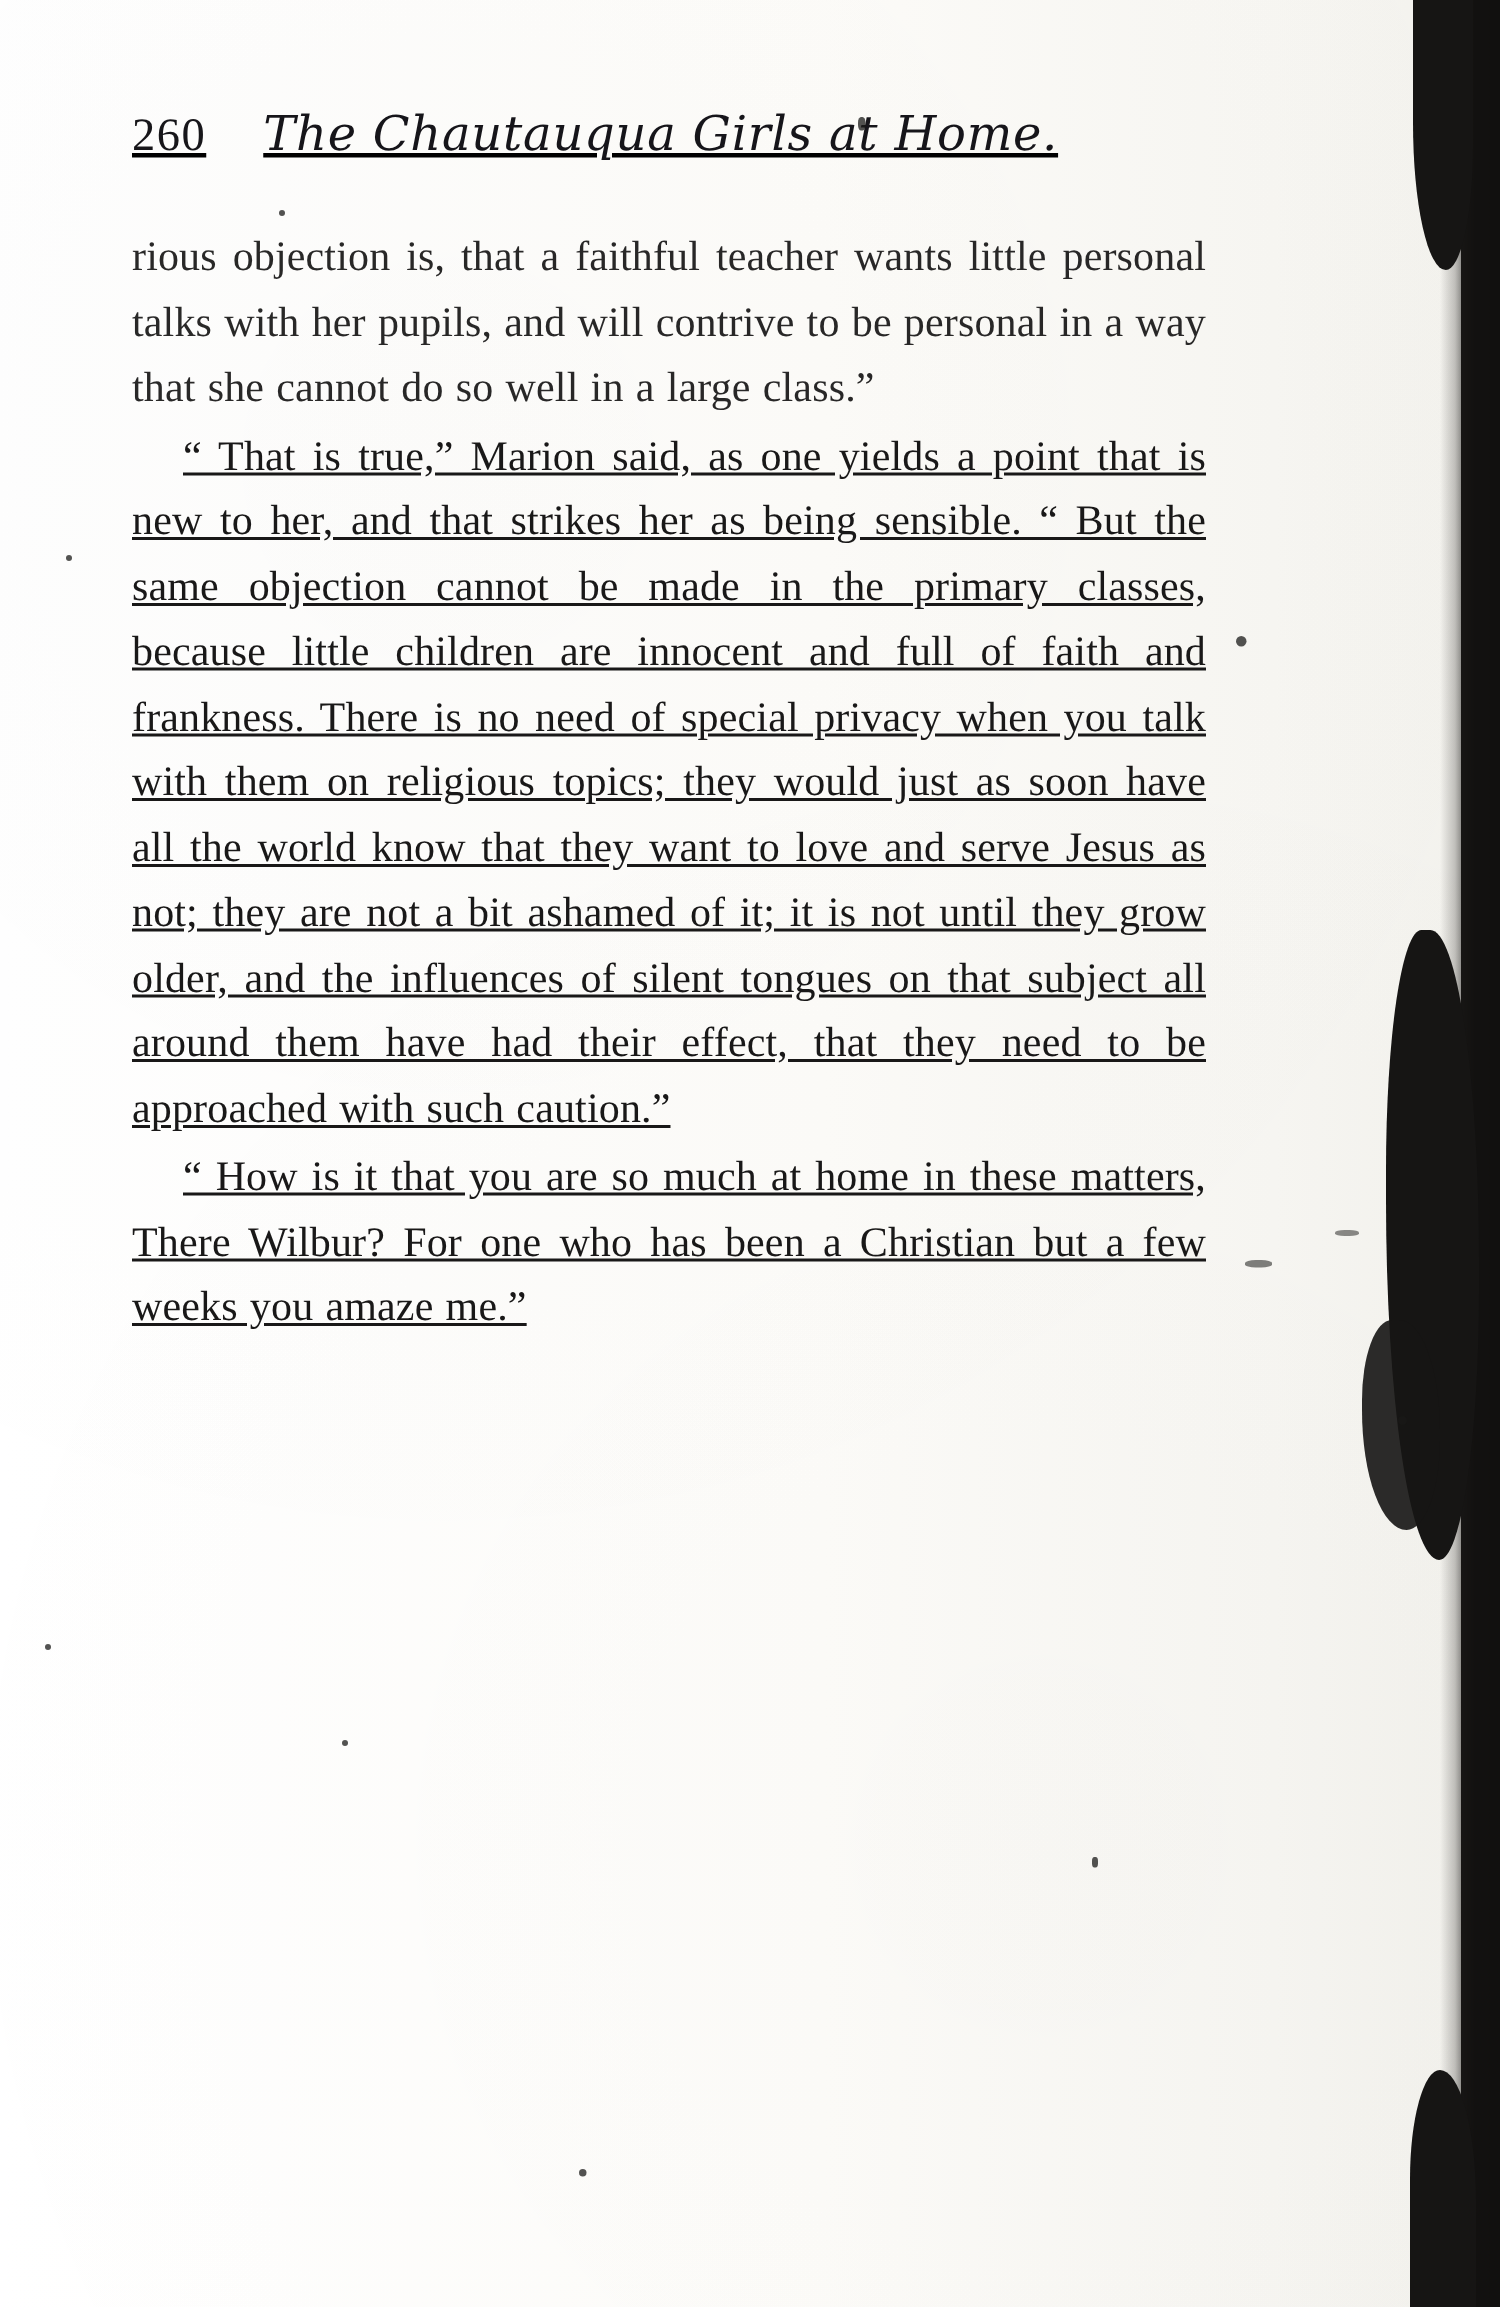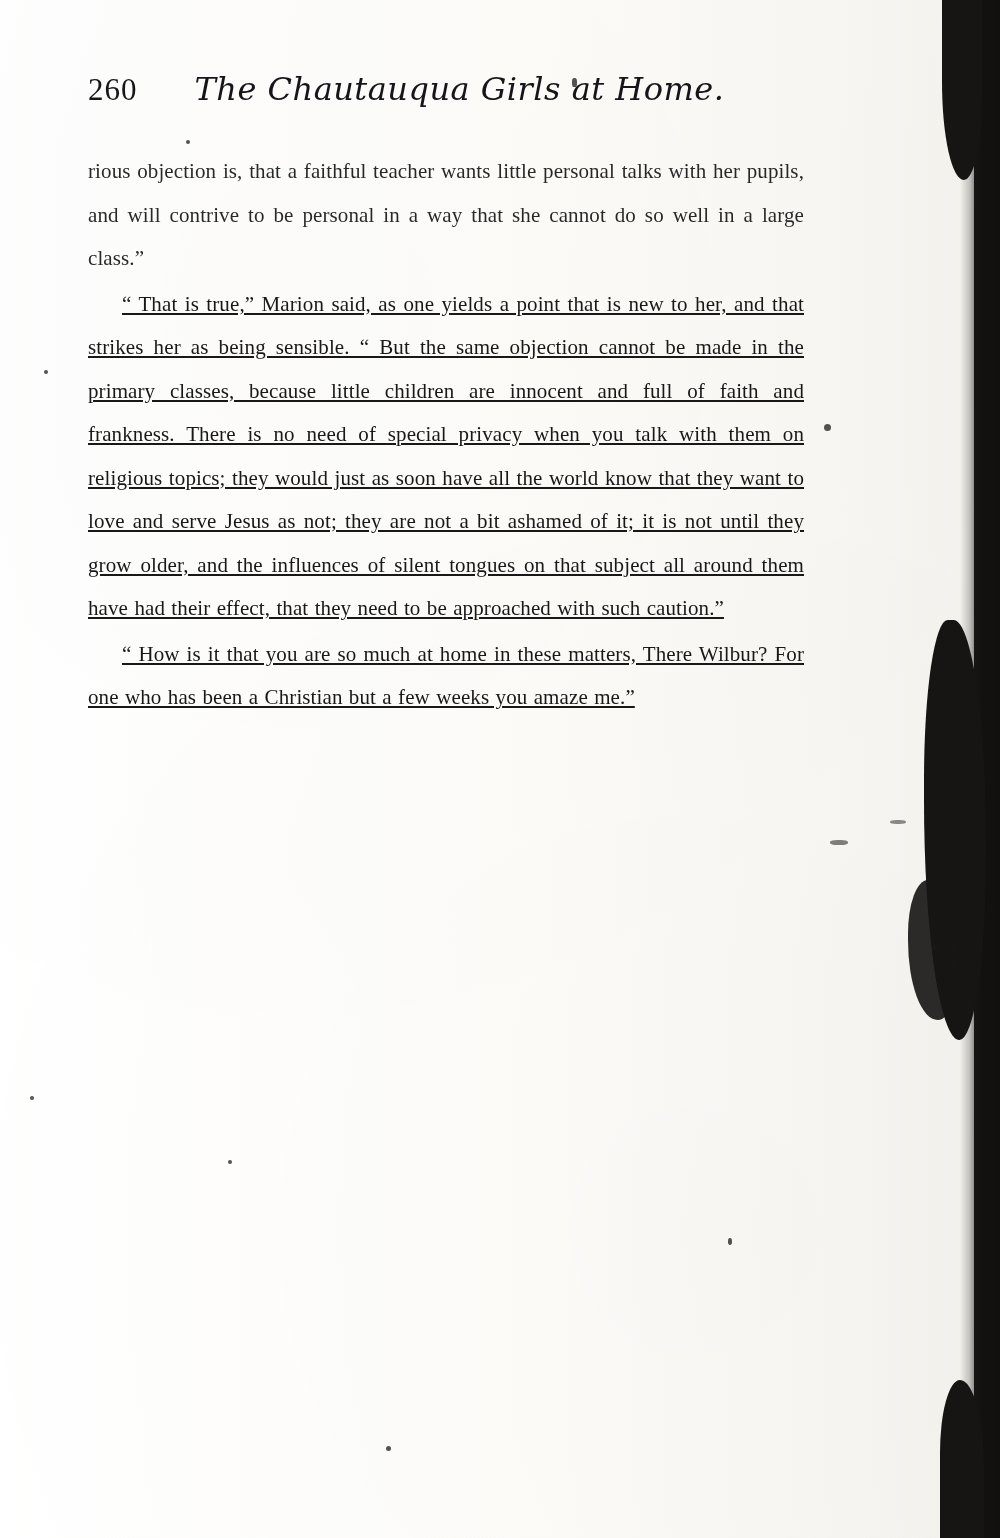--- a/index.html
+++ b/index.html
@@ -83,8 +83,9 @@
   .header-line {
     display: flex;
     align-items: baseline;
-    gap: 57px;
+    gap: 38px;
     margin-bottom: 42px;
+    text-decoration: underline;
   }
   .folio {
     font-family: "Liberation Serif", serif;

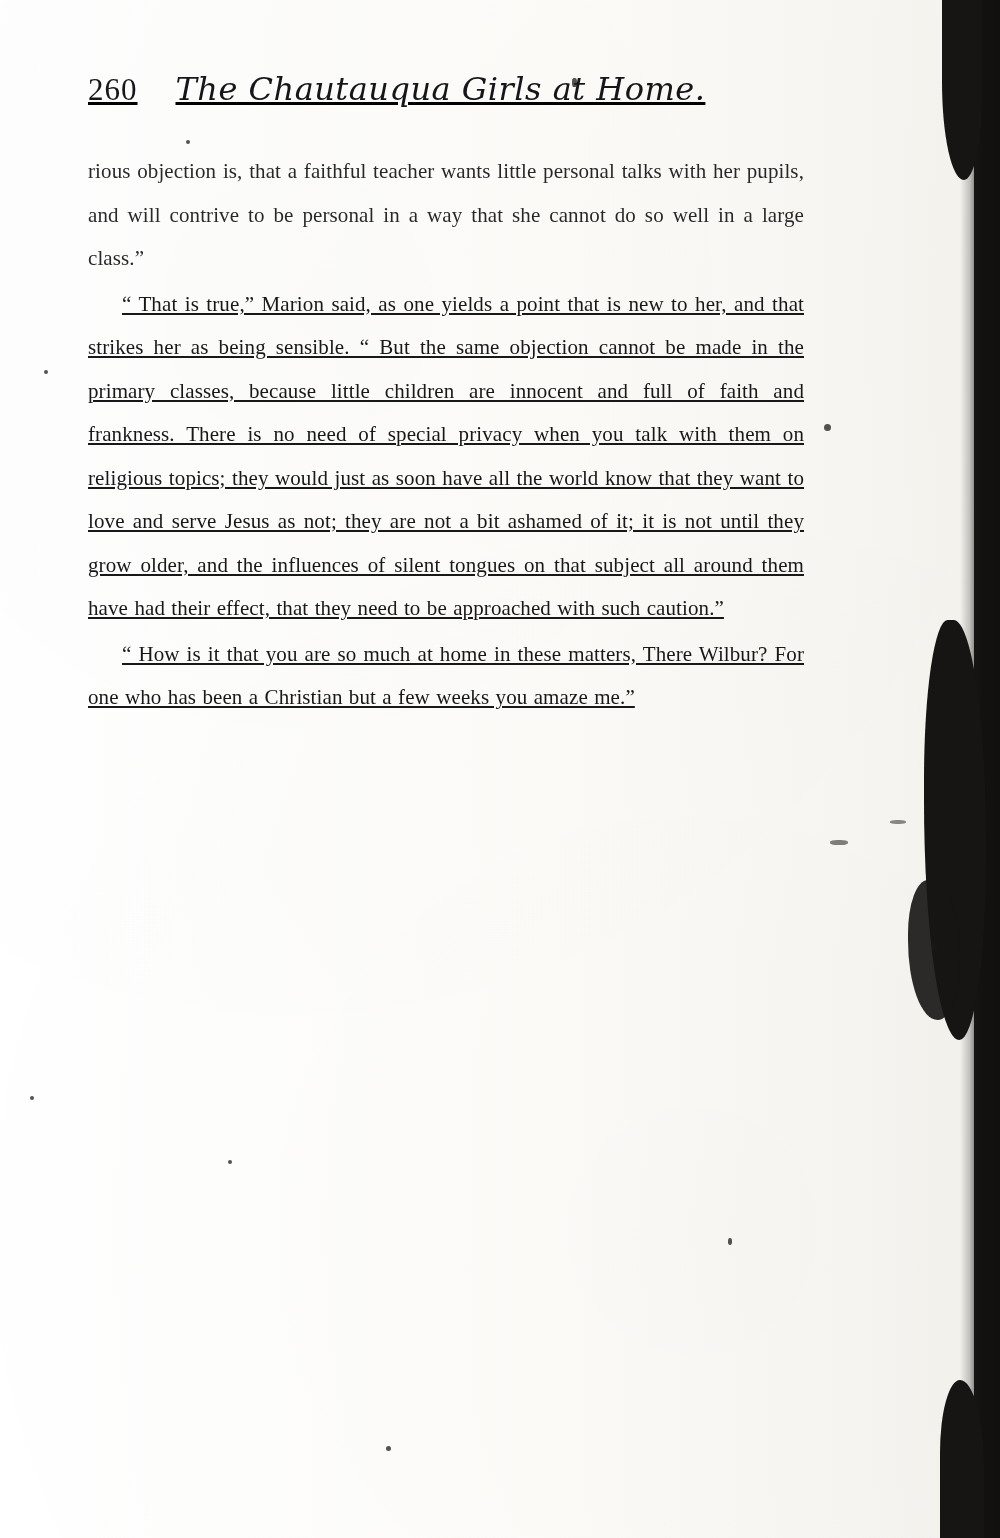--- a/index.html
+++ b/index.html
@@ -104,7 +104,7 @@
 
   p.body-par {
     font-family: "Liberation Serif", serif;
-    font-size: 21px;
+    font-size: 28px;
     line-height: 43.5px;
     color: #191818;
     text-align: justify;

